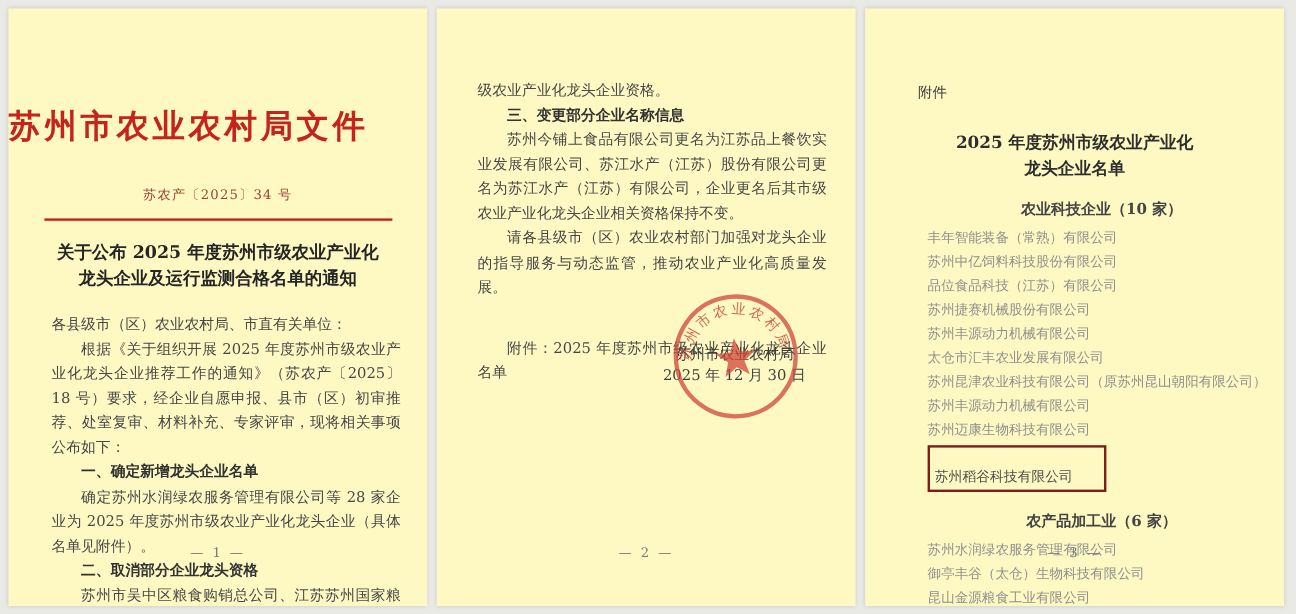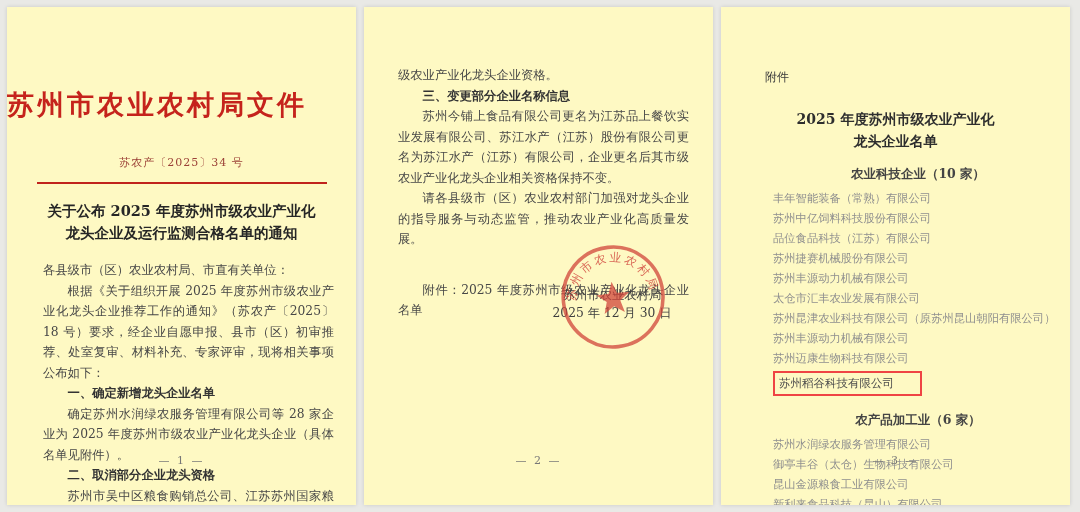--- a/index.html
+++ b/index.html
@@ -75,8 +75,8 @@
     white-space:nowrap; filter:blur(.45px);
   }
   .company-item.highlighted {
-    display:inline-block; margin-top:2px; padding:0 26px 1px 4px;
-    border:2px solid #ef4444; color:#4c4c4c; filter:blur(.25px);
+    display:inline-block; margin-top:2px; padding:14px 26px 1px 4px;
+    border:2px solid #7f1d1d; color:#4c4c4c; filter:blur(.25px);
     font-family:"DejaVu Sans","Liberation Sans",sans-serif; font-size:11.5px;
   }
   .cat2-heading { margin-top:16px; }

